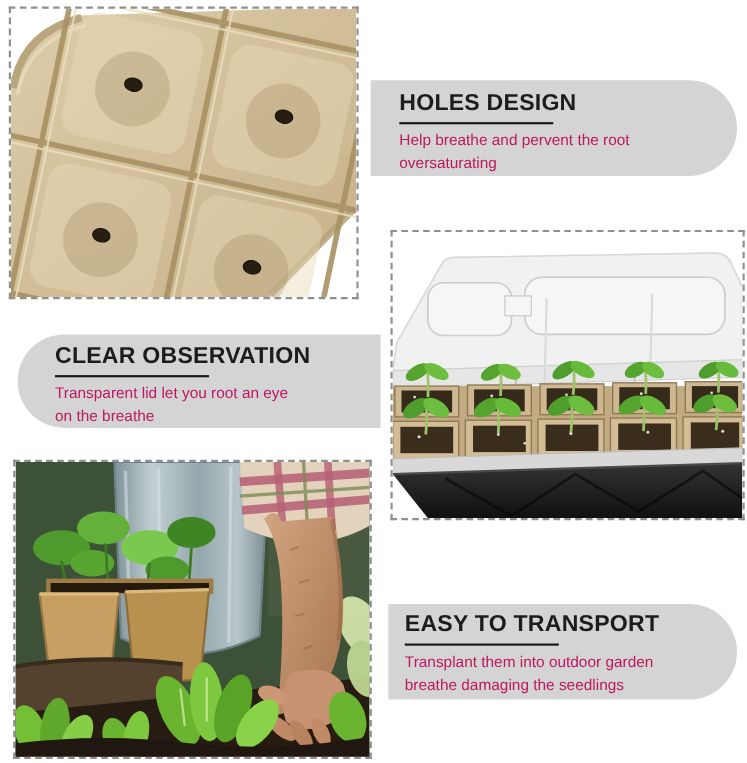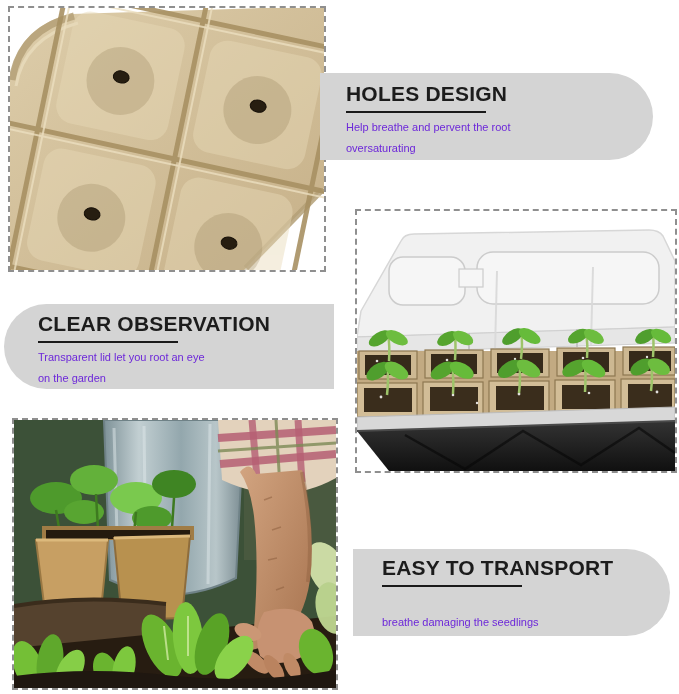--- a/index.html
+++ b/index.html
@@ -13,7 +13,7 @@
   .pill{position:absolute;background:#d4d4d4;box-sizing:border-box;}
   .pill-right{border-radius:0 44px 44px 0;}
   .pill-left{border-radius:43px 0 0 43px;}
-  .pill-1{left:320px;top:73px;width:333px;height:87px;padding:9px 0 0 26px;}
+  .pill-1{left:337px;top:73px;width:333px;height:87px;padding:9px 0 0 26px;}
   .pill-2{left:4px;top:304px;width:330px;height:85px;padding:8px 0 0 34px;}
   .pill-3{left:353px;top:549px;width:317px;height:87px;padding:7px 0 0 29px;}
   .pill h2{margin:0;font-size:21px;line-height:24px;font-weight:bold;color:#1c1c1c;letter-spacing:.2px;}

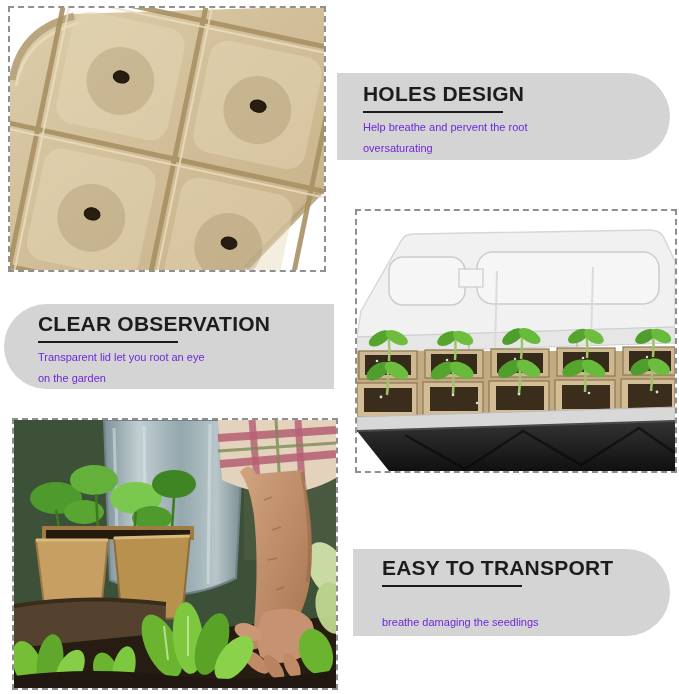--- a/index.html
+++ b/index.html
@@ -18,7 +18,7 @@
   .pill-3{left:353px;top:549px;width:317px;height:87px;padding:7px 0 0 29px;}
   .pill h2{margin:0;font-size:21px;line-height:24px;font-weight:bold;color:#1c1c1c;letter-spacing:.2px;}
   .rule{width:140px;height:2px;background:#1a1a1a;margin:5px 0 4px 0;}
-  .pill p{margin:0;font-size:11px;line-height:20.5px;color:#6d28d9;}
+  .pill p{margin:0;font-size:14px;line-height:20.5px;color:#be185d;}
 </style>
 </head>
 <body>

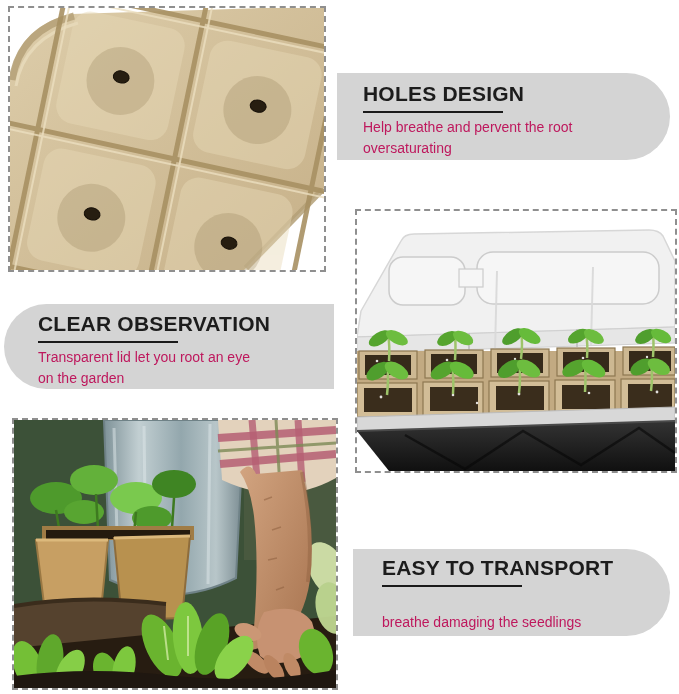--- a/index.html
+++ b/index.html
@@ -14,7 +14,7 @@
   .pill-right{border-radius:0 44px 44px 0;}
   .pill-left{border-radius:43px 0 0 43px;}
   .pill-1{left:337px;top:73px;width:333px;height:87px;padding:9px 0 0 26px;}
-  .pill-2{left:4px;top:304px;width:330px;height:85px;padding:8px 0 0 34px;}
+  .pill-2{left:16px;top:304px;width:330px;height:85px;padding:8px 0 0 34px;}
   .pill-3{left:353px;top:549px;width:317px;height:87px;padding:7px 0 0 29px;}
   .pill h2{margin:0;font-size:21px;line-height:24px;font-weight:bold;color:#1c1c1c;letter-spacing:.2px;}
   .rule{width:140px;height:2px;background:#1a1a1a;margin:5px 0 4px 0;}

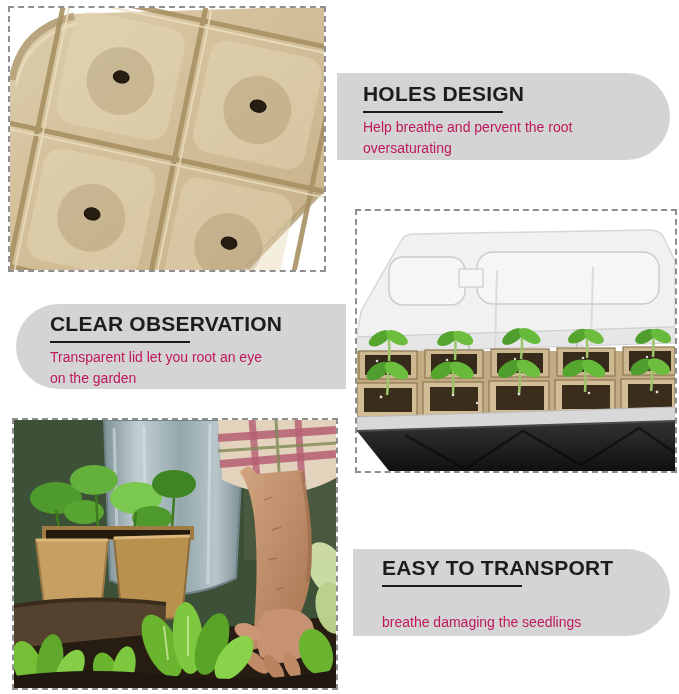--- a/index.html
+++ b/index.html
@@ -216,7 +216,7 @@
   <section class="pill pill-left pill-2">
     <h2>CLEAR OBSERVATION</h2>
     <div class="rule"></div>
-    <p><span>Transparent lid let you root an eye</span><br><span>on the garden</span></p>
+    <p><span>Transparent lid let you root an eye</span><br><span>on the breathe</span></p>
   </section>
 
   <figure class="photo photo-3" style="margin:0;">

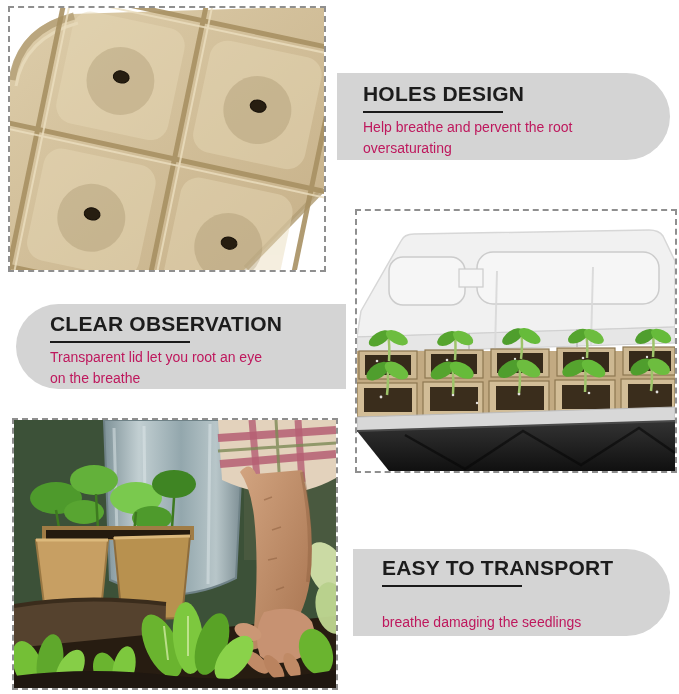--- a/index.html
+++ b/index.html
@@ -15,7 +15,7 @@
   .pill-left{border-radius:43px 0 0 43px;}
   .pill-1{left:337px;top:73px;width:333px;height:87px;padding:9px 0 0 26px;}
   .pill-2{left:16px;top:304px;width:330px;height:85px;padding:8px 0 0 34px;}
-  .pill-3{left:353px;top:549px;width:317px;height:87px;padding:7px 0 0 29px;}
+  .pill-3{left:353px;top:549px;width:317px;height:87px;padding:7px 0 0 15px;}
   .pill h2{margin:0;font-size:21px;line-height:24px;font-weight:bold;color:#1c1c1c;letter-spacing:.2px;}
   .rule{width:140px;height:2px;background:#1a1a1a;margin:5px 0 4px 0;}
   .pill p{margin:0;font-size:14px;line-height:20.5px;color:#be185d;}

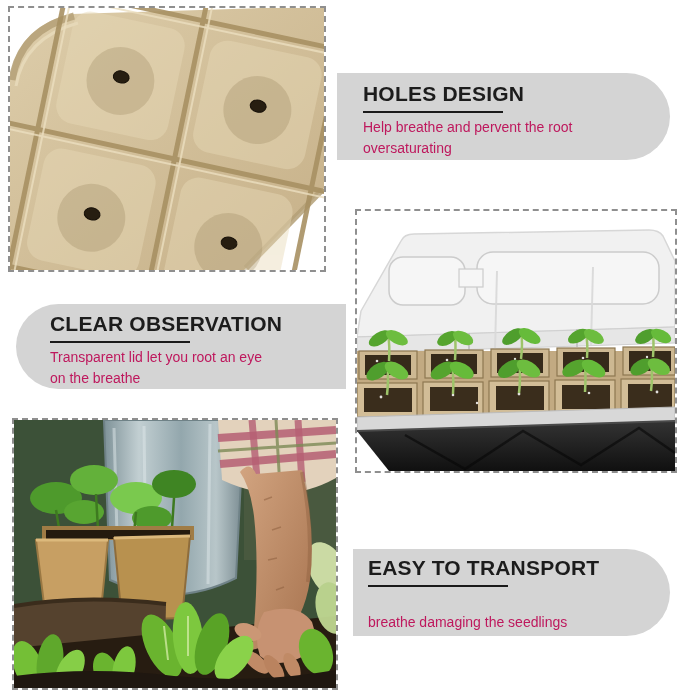--- a/index.html
+++ b/index.html
@@ -307,7 +307,7 @@
   <section class="pill pill-right pill-3">
     <h2>EASY TO TRANSPORT</h2>
     <div class="rule"></div>
-    <p><br><span>breathe damaging the seedlings</span></p>
+    <p><span>Transplant them into outdoor garden</span><br><span>breathe damaging the seedlings</span></p>
   </section>
 
 </div>

